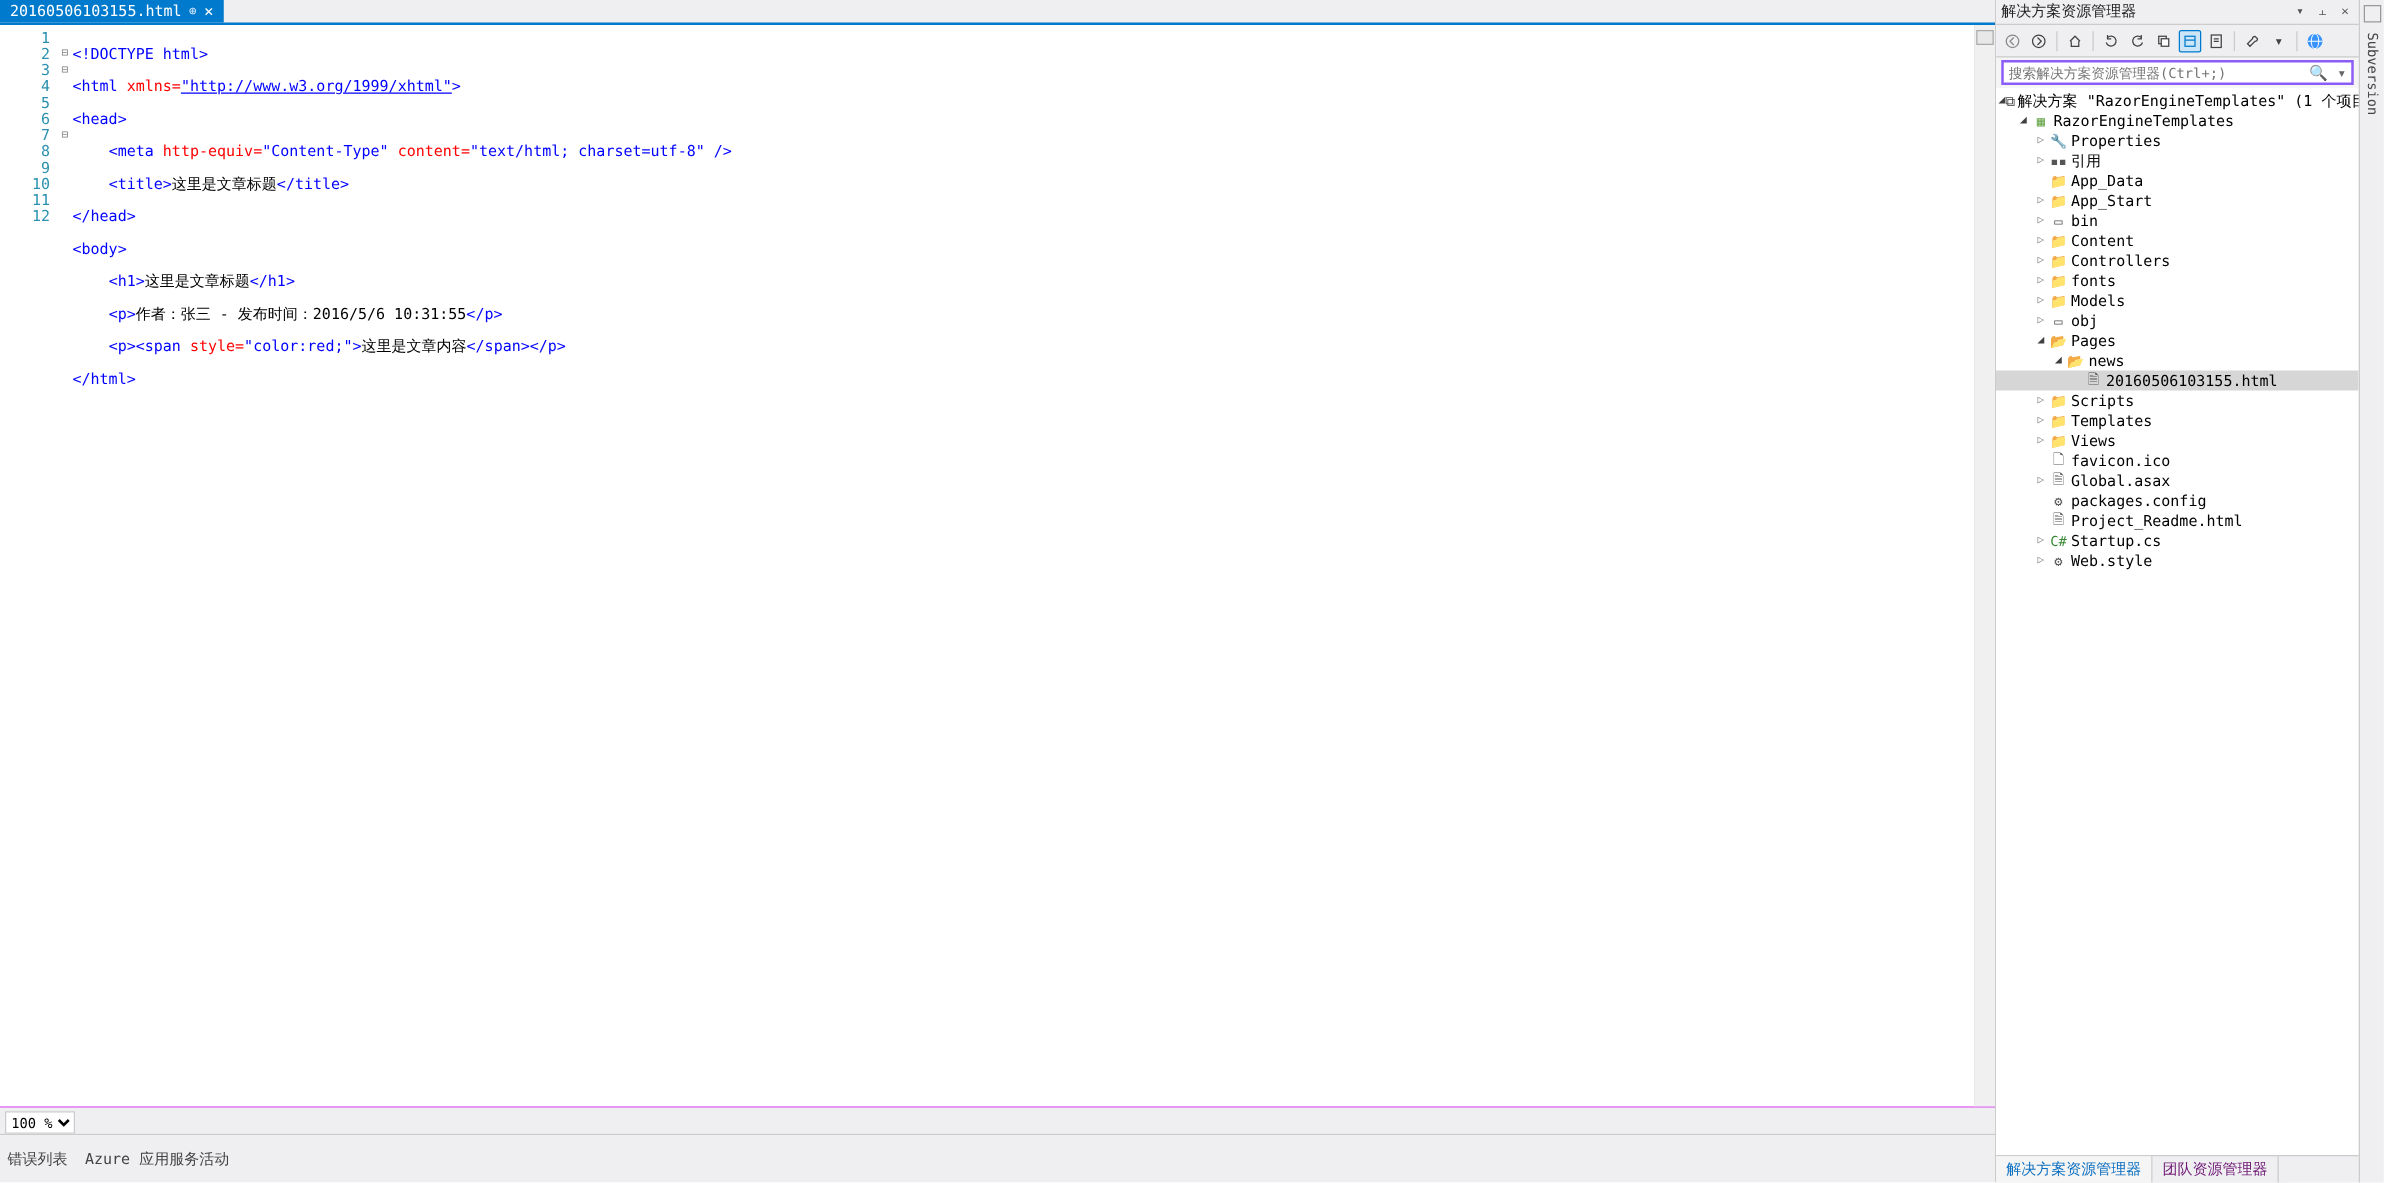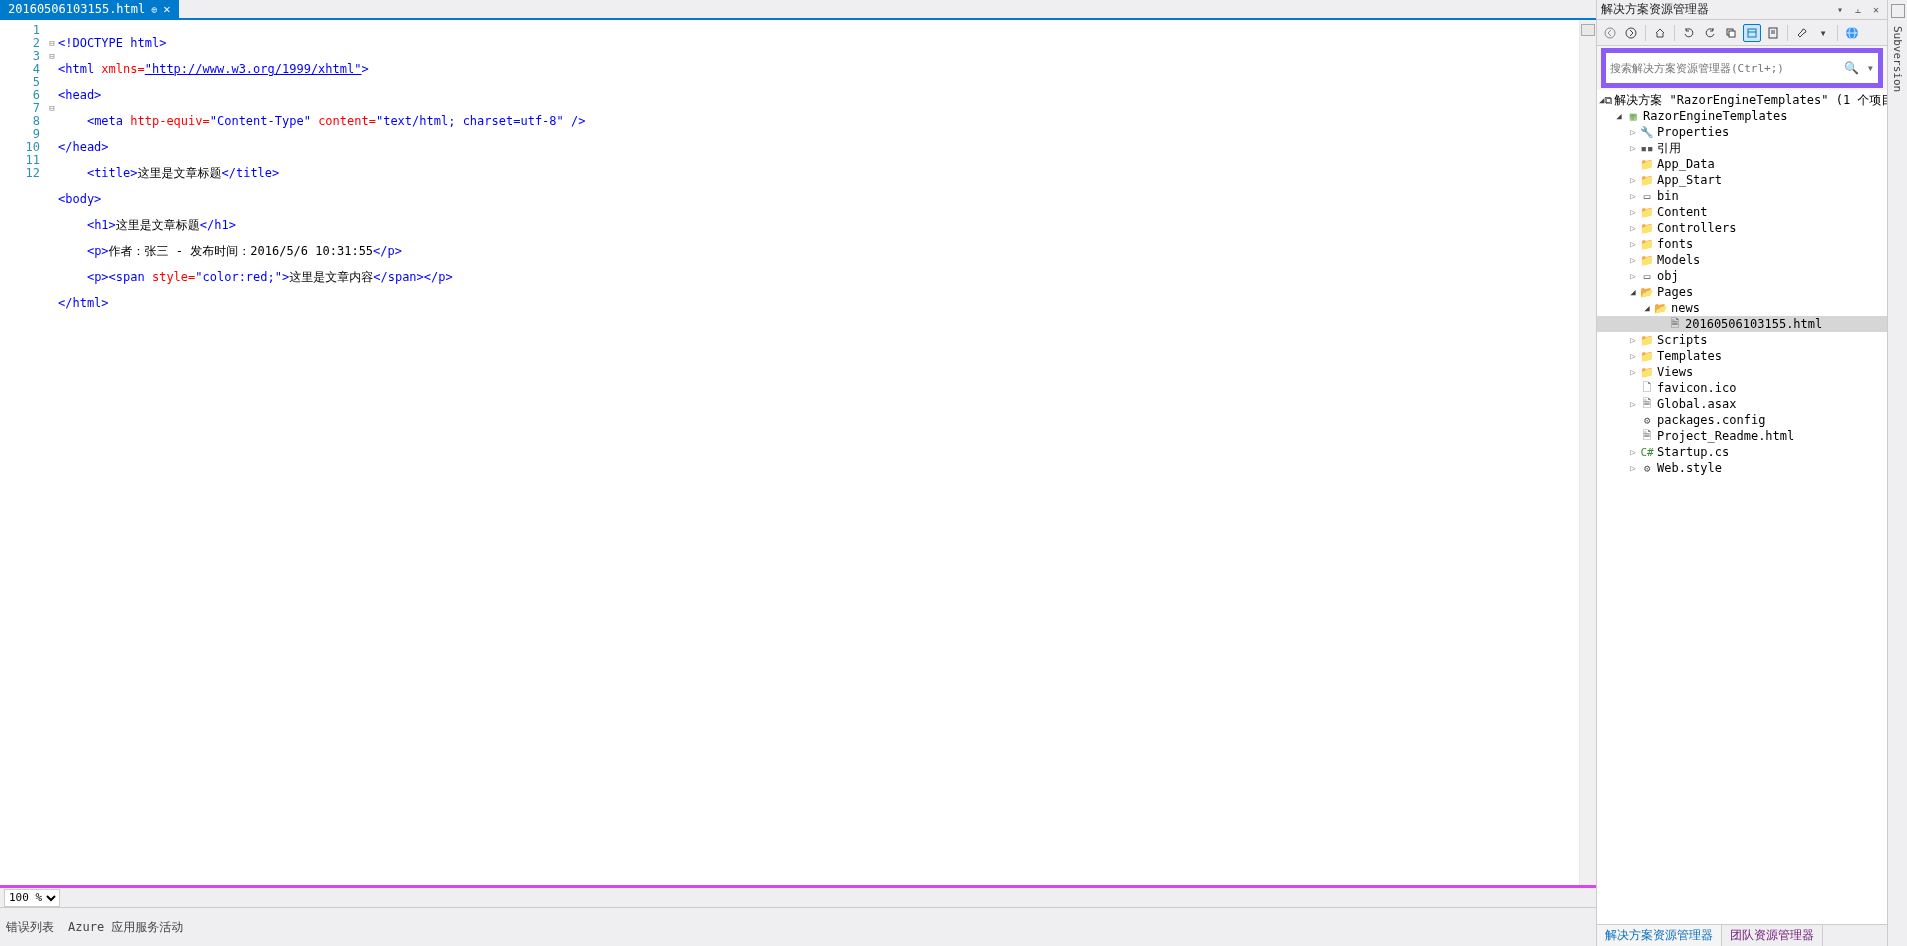--- a/index.html
+++ b/index.html
@@ -46,7 +46,7 @@
 .toolbar .sep { width: 1px; height: 16px; background: #ccc; margin: 0 2px; }
 .toolbar .globe { color: #0078d7; }
 
-.search-row { height: 40px; background: #fff; border: 5px solid #8b5cf6; margin: 2px 4px; display: flex; align-items: center; padding: 0 4px; }
+.search-row { height: 20px; background: #fff; border: 2px solid #8b5cf6; margin: 2px 4px; display: flex; align-items: center; padding: 0 4px; }
 .search-row input { flex: 1; border: none; outline: none; font-size: 11px; color: #666; }
 .search-row .mag { color: #666; }
 

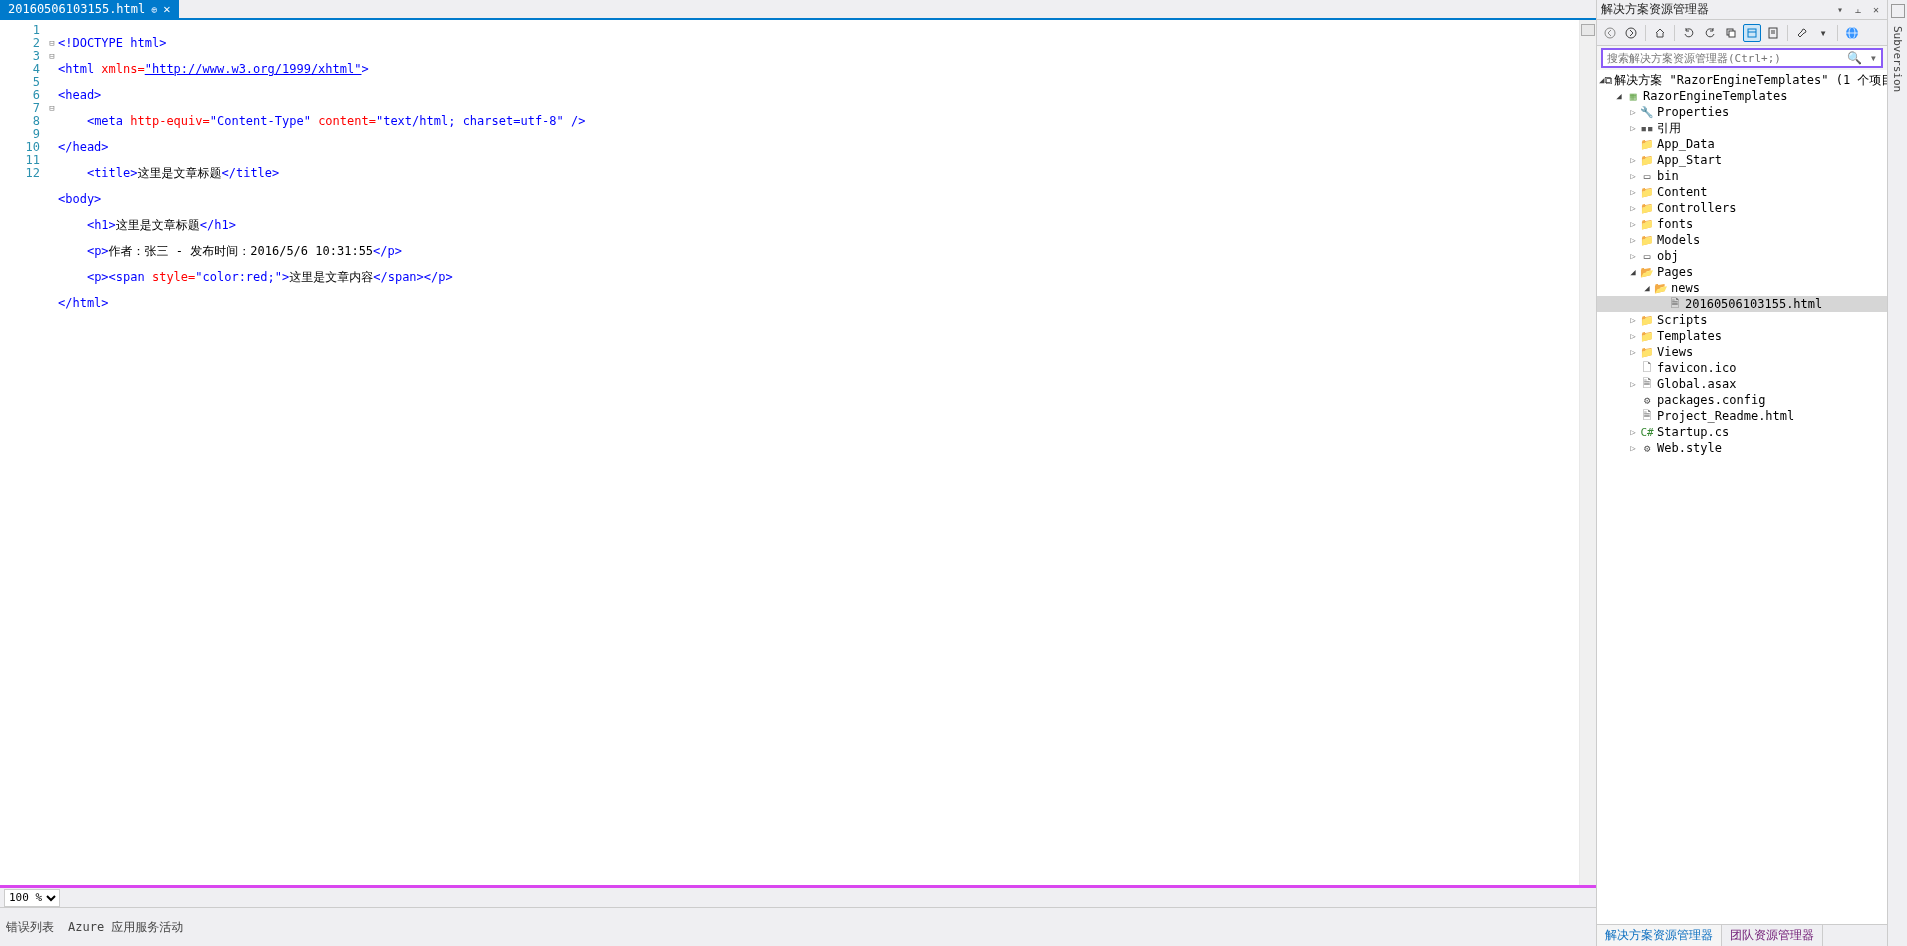--- a/index.html
+++ b/index.html
@@ -133,8 +133,8 @@
 <div><span class="c-blue">&lt;html </span><span class="c-red">xmlns=</span><span class="c-link">"http://www.w3.org/1999/xhtml"</span><span class="c-blue">&gt;</span></div>
 <div><span class="c-blue">&lt;head&gt;</span></div>
 <div>    <span class="c-blue">&lt;meta </span><span class="c-red">http-equiv=</span><span class="c-blue">"Content-Type"</span> <span class="c-red">content=</span><span class="c-blue">"text/html; charset=utf-8"</span> <span class="c-blue">/&gt;</span></div>
+<div>    <span class="c-blue">&lt;title&gt;</span><span>这里是文章标题</span><span class="c-blue">&lt;/title&gt;</span></div>
 <div><span class="c-blue">&lt;/head&gt;</span></div>
-<div>    <span class="c-blue">&lt;title&gt;</span><span>这里是文章标题</span><span class="c-blue">&lt;/title&gt;</span></div>
 <div><span class="c-blue">&lt;body&gt;</span></div>
 <div>    <span class="c-blue">&lt;h1&gt;</span><span>这里是文章标题</span><span class="c-blue">&lt;/h1&gt;</span></div>
 <div>    <span class="c-blue">&lt;p&gt;</span><span>作者：张三 - 发布时间：2016/5/6 10:31:55</span><span class="c-blue">&lt;/p&gt;</span></div>

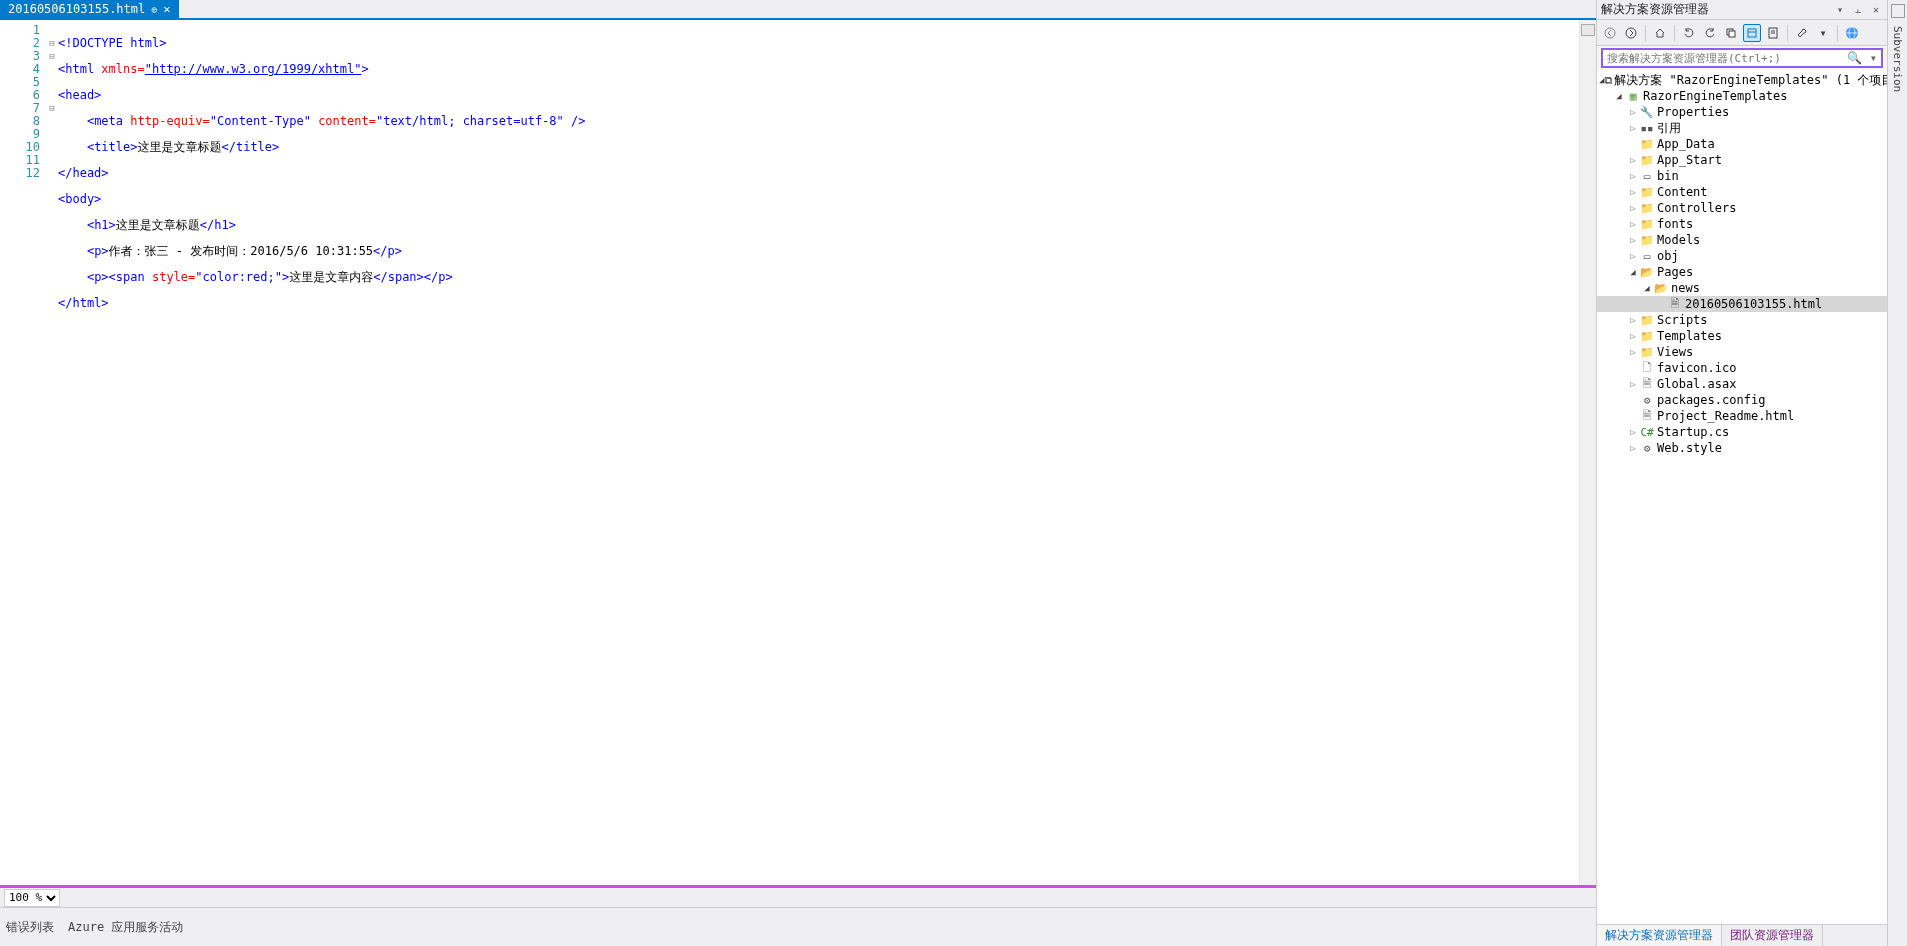--- a/index.html
+++ b/index.html
@@ -31,7 +31,7 @@
 .vscroll .thumb-up, .vscroll .thumb-down { height: 17px; text-align: center; color: #666; font-size: 9px; line-height: 17px; }
 .split-handle { position: absolute; top: 4px; right: 1px; width: 14px; height: 12px; background: #e8e8e8; border: 1px solid #aaa; }
 
-.zoom-bar { height: 22px; background: #efeff2; border-top: 3px solid #d946ef; display: flex; align-items: center; padding: 0 4px; }
+.zoom-bar { height: 22px; background: #efeff2; border-top: 1px solid #d946ef; display: flex; align-items: flex-end; padding: 0 4px; }
 .zoom-bar select { font-size: 11px; height: 18px; border: 1px solid #ccc; background: #fff; }
 
 

